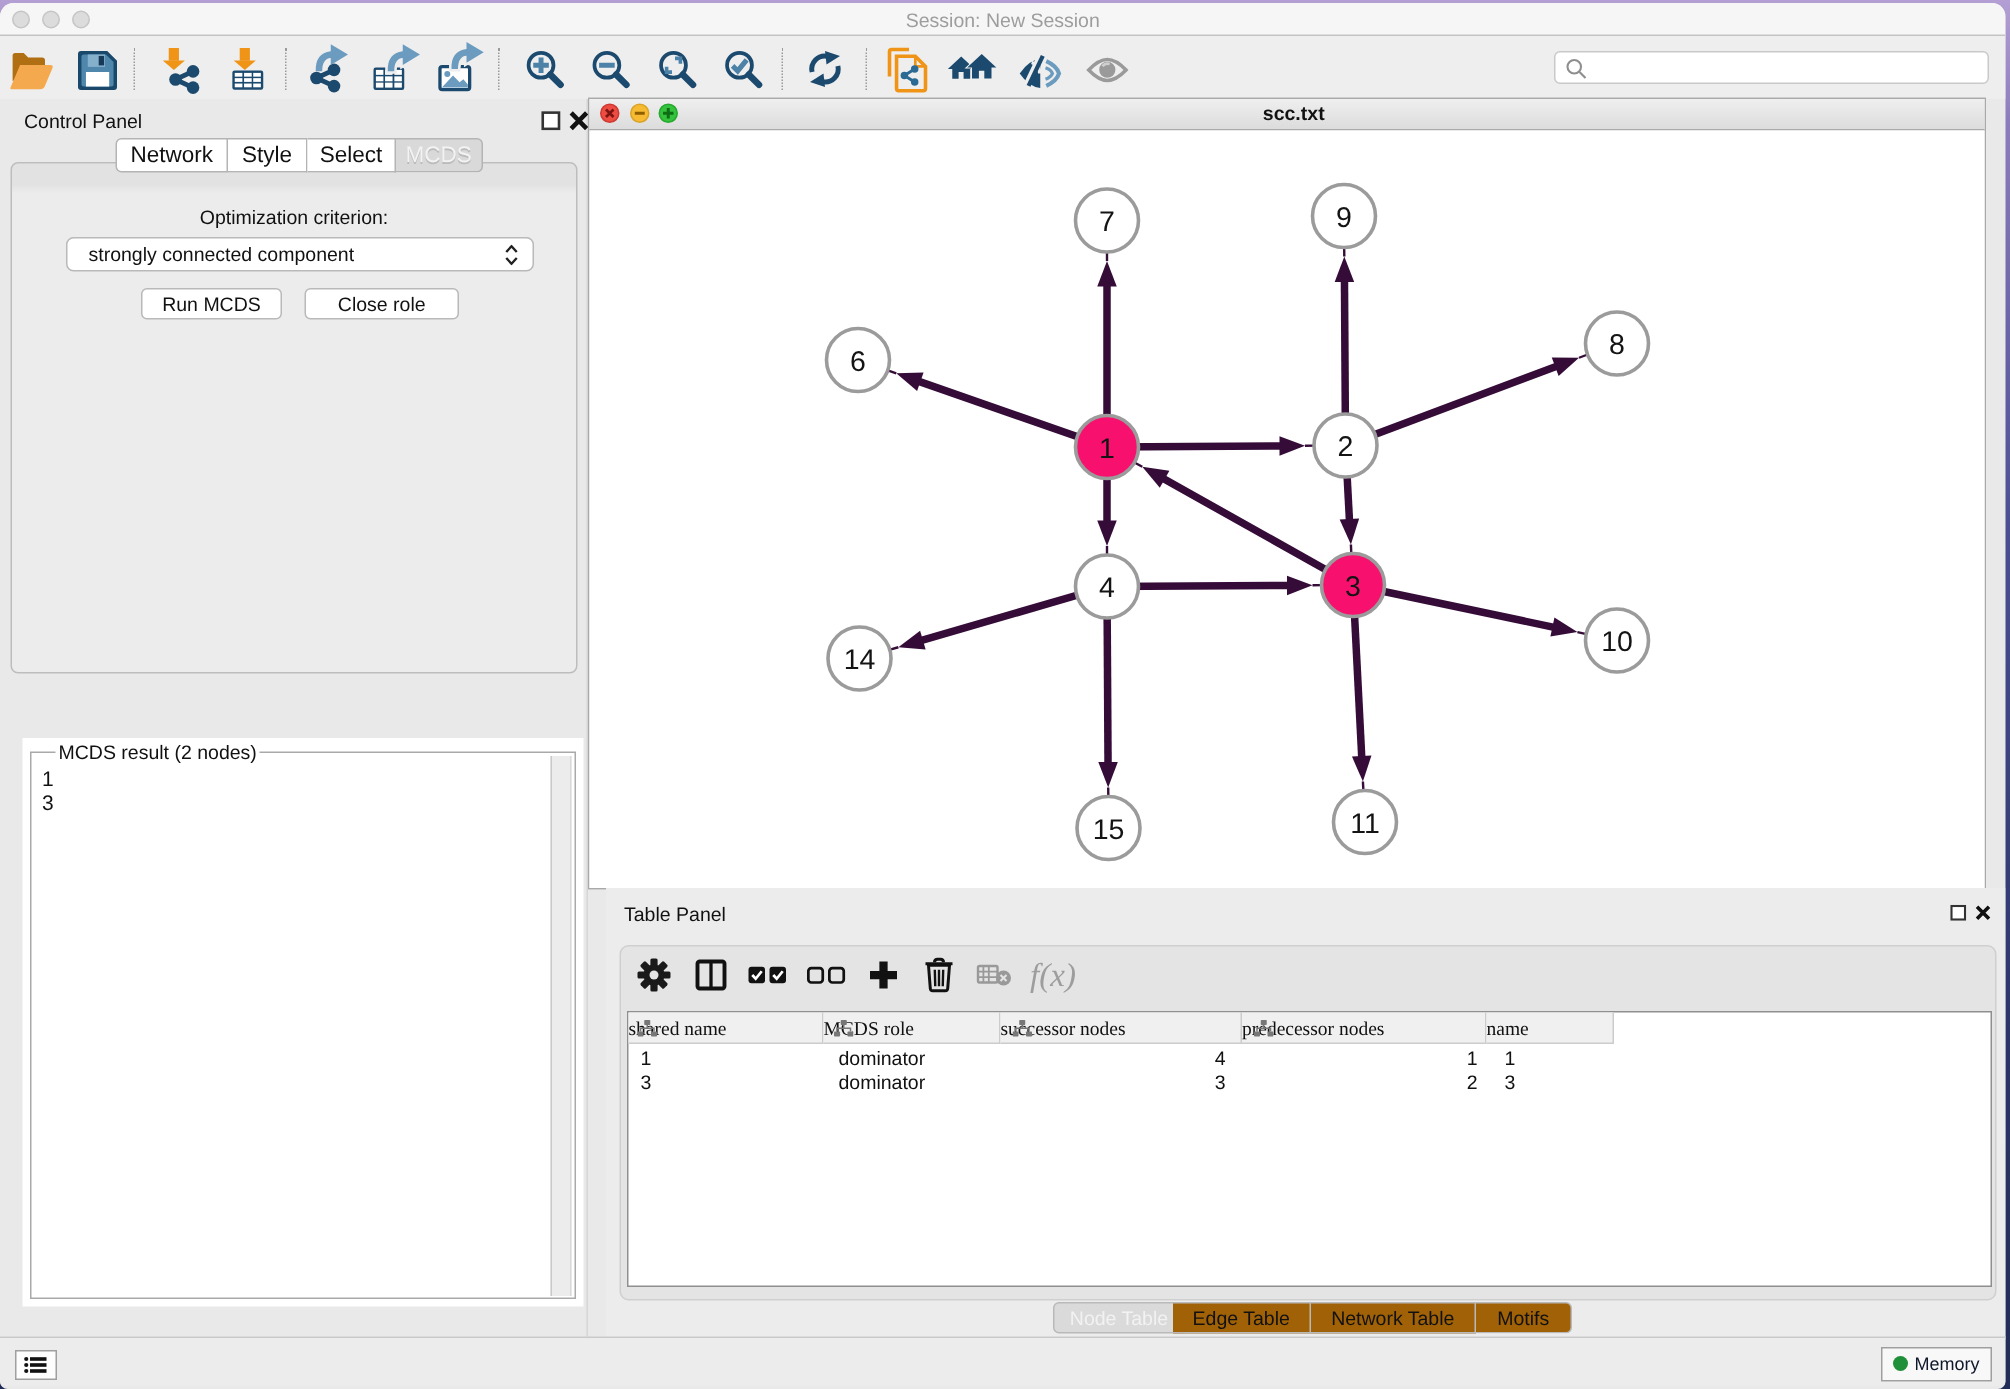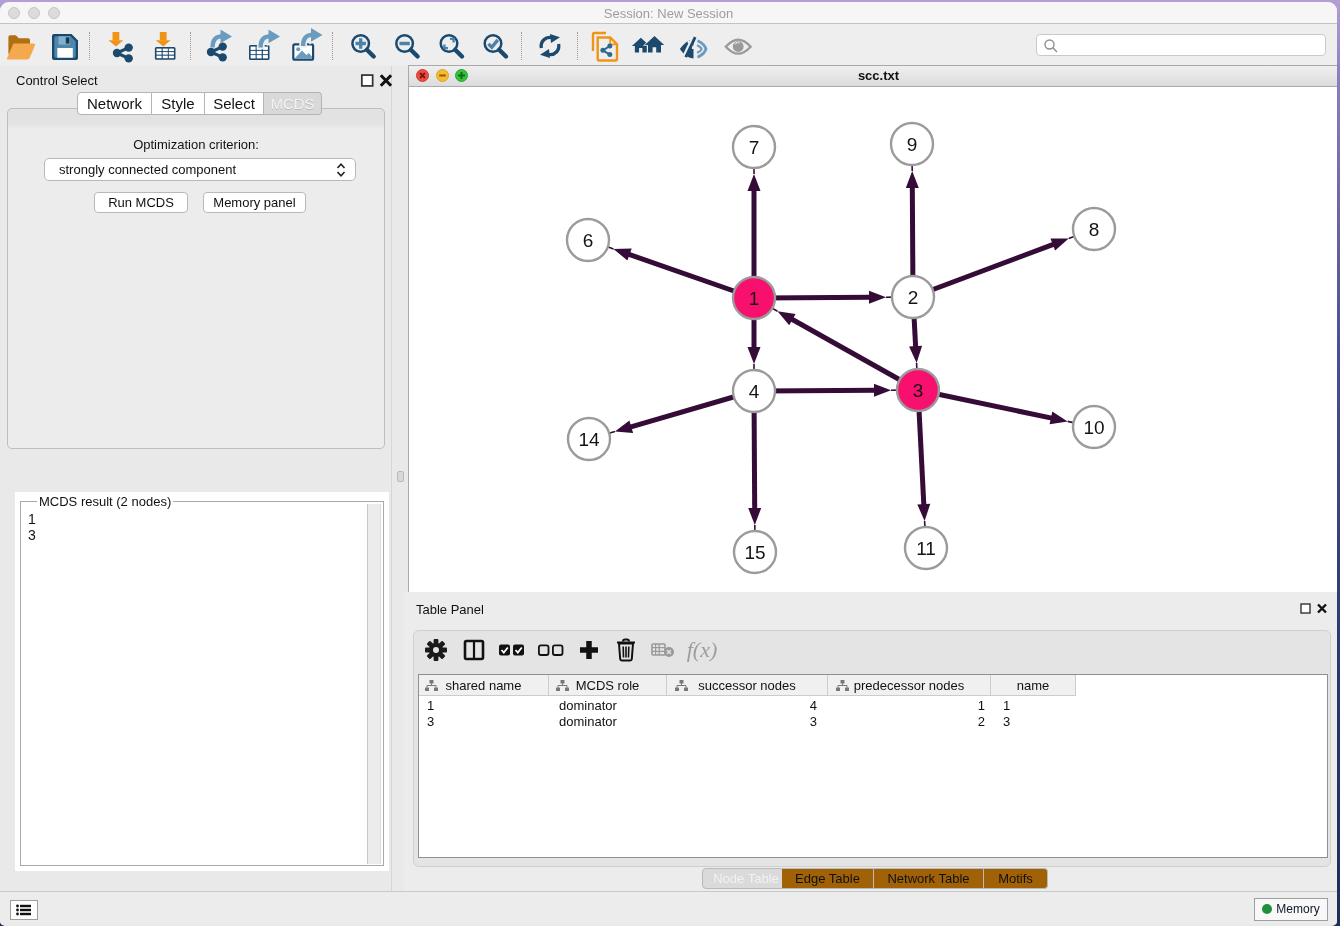--- a/index.html
+++ b/index.html
@@ -235,7 +235,7 @@
     </div>
   </div>
   <div id="cpanel">
-    <div id="cphead">Control Select</div>
+    <div id="cphead">Control Panel</div>
     <svg class="abs" style="left:360px; top:8px;" width="34" height="13" viewBox="0 0 30 12">
       <rect x="1" y="1" width="10" height="10" fill="#fff" stroke="#333" stroke-width="1.6"></rect>
       <path d="M18.5 1.2 L28 10.8 M28 1.2 L18.5 10.8" stroke="#111" stroke-width="2.8"></path>

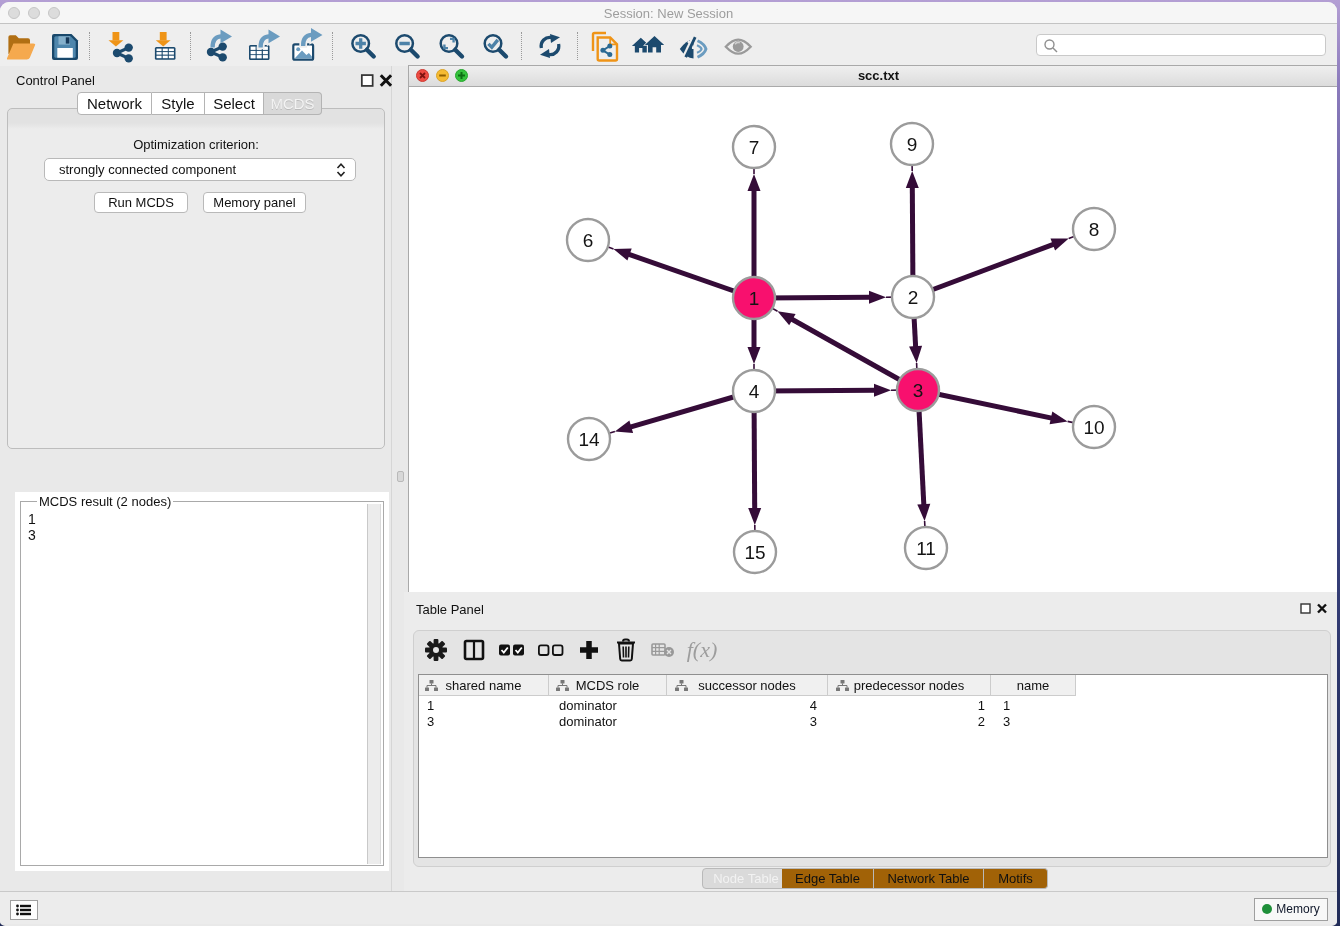--- a/index.html
+++ b/index.html
@@ -56,7 +56,7 @@
   #vsplit-handle { position:absolute; left:397px; top:469px; width:7px; height:11px;
     background:#d8d8d8; border:1px solid #b9b9b9; border-radius:2px; }
   
-  #netframe { position:absolute; left:408px; top:63px; width:932px; height:528px;
+  #netframe { position:absolute; left:392px; top:63px; width:932px; height:528px;
     border:1px solid #a9a9a9; background:#fff; }
   #nettitle { position:absolute; left:0; top:0; width:100%; height:21px; 
     background:linear-gradient(180deg,#efefef,#dcdcdc); border-bottom:1px solid #aaaaaa; }

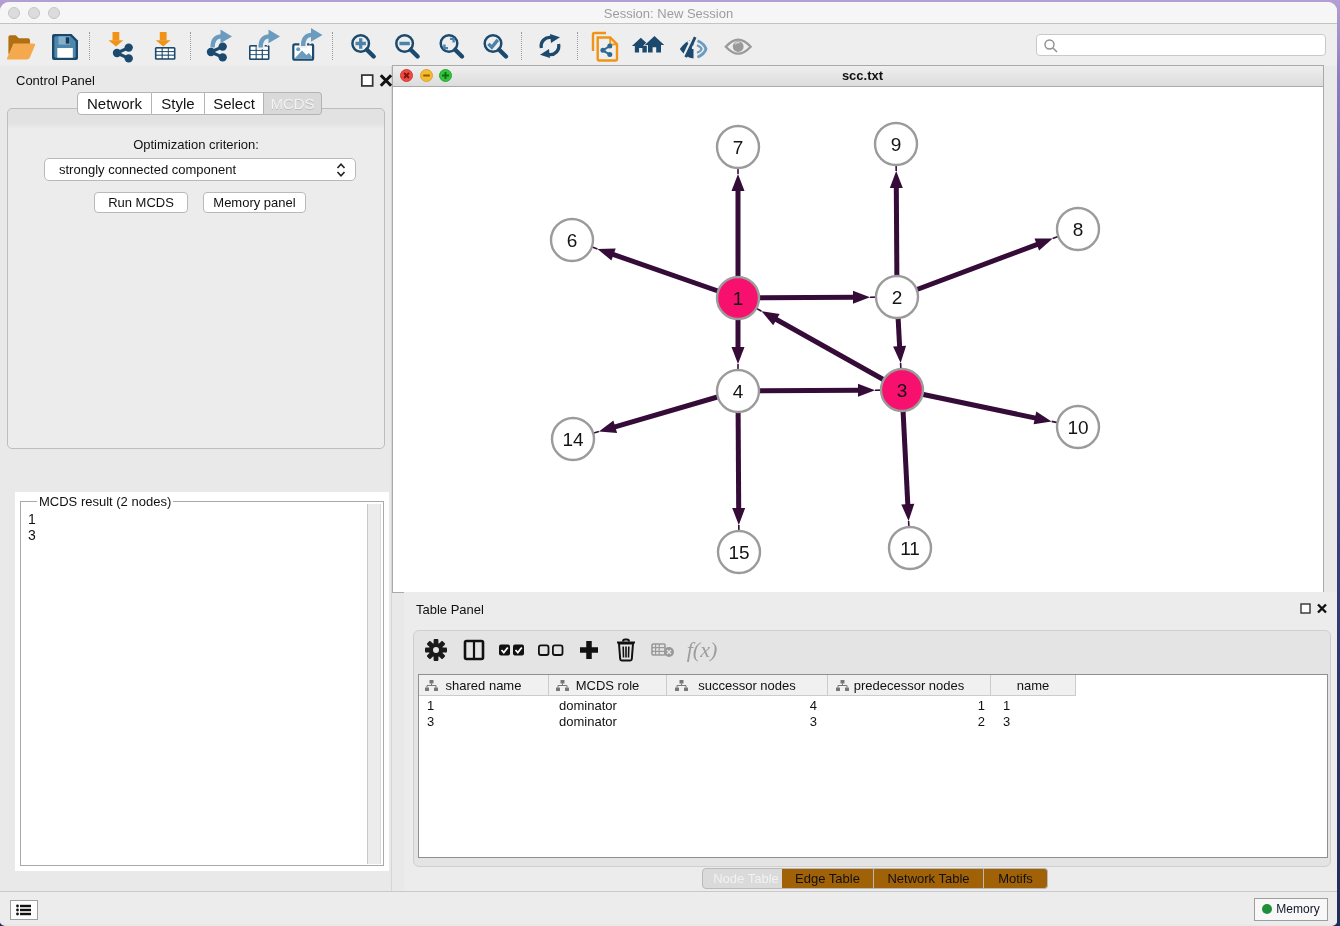--- a/index.html
+++ b/index.html
@@ -253,7 +253,7 @@
       </svg>
     </div>
     <div class="btn" style="left:94px; width:94px;">Run MCDS</div>
-    <div class="btn" style="left:203px; width:103px;">Memory panel</div>
+    <div class="btn" style="left:203px; width:103px;">Close role</div>
     <div id="results">
       <div id="fieldset">
         <div id="legend">MCDS result (2 nodes)</div>

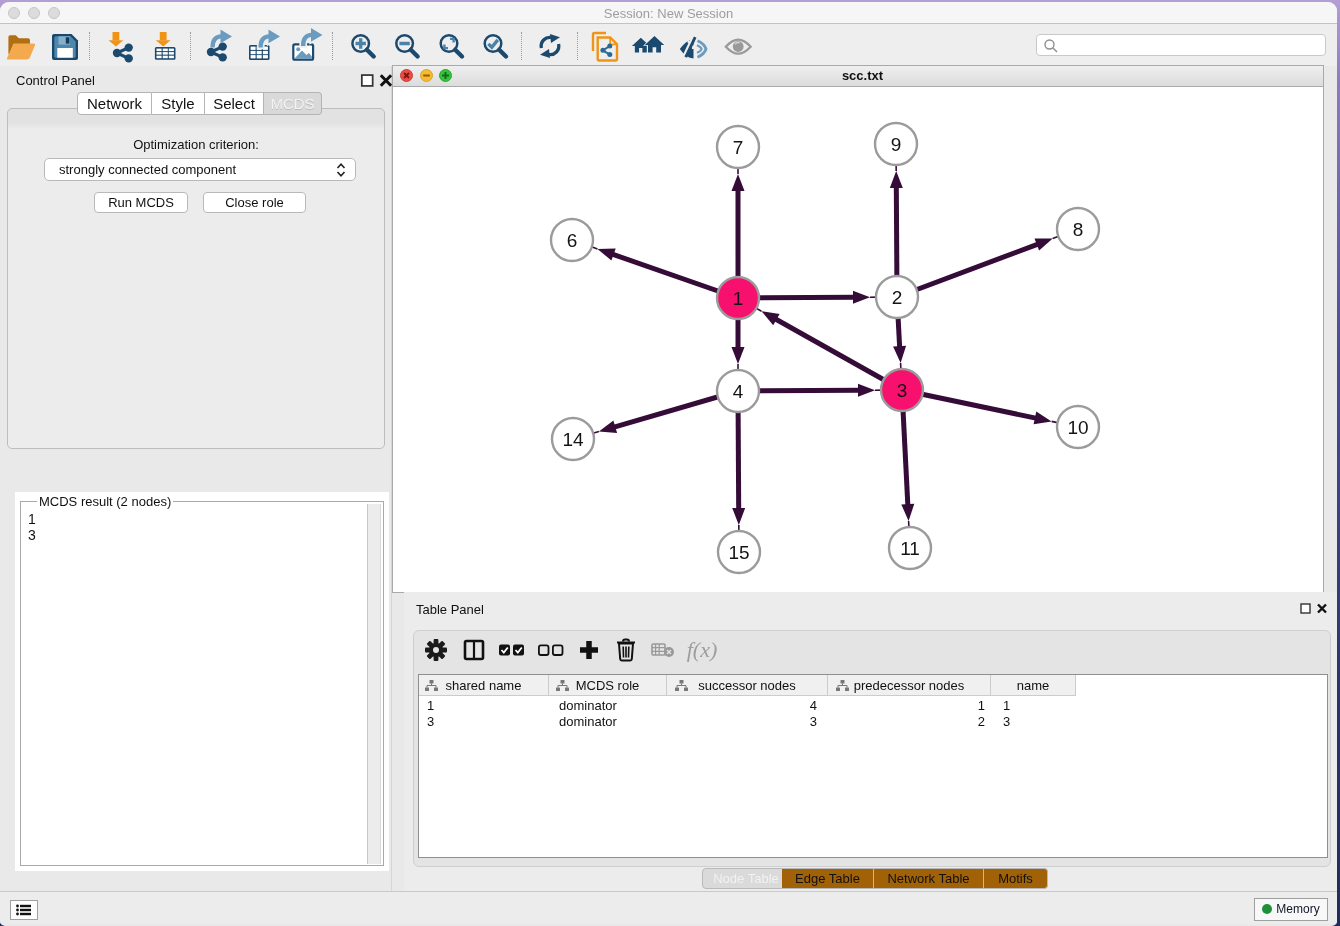--- a/index.html
+++ b/index.html
@@ -73,7 +73,7 @@
     background:#fff; border:1px solid #8f8f8f; }
   .th { position:absolute; top:0; height:21px; background:#f0f0f0;
     border-right:1px solid #cccccc; border-bottom:1px solid #cccccc;
-    font-size:13px; color:#111; text-align:center; line-height:21px; }
+    font-size:13px; color:#111; line-height:21px;font-family:Liberation Serif, serif; }
   .td { position:absolute; font-size:13px; color:#111; height:16px; line-height:16px;}
   
   .btab { position:absolute; top:276px; height:21px; background:#a16207;

